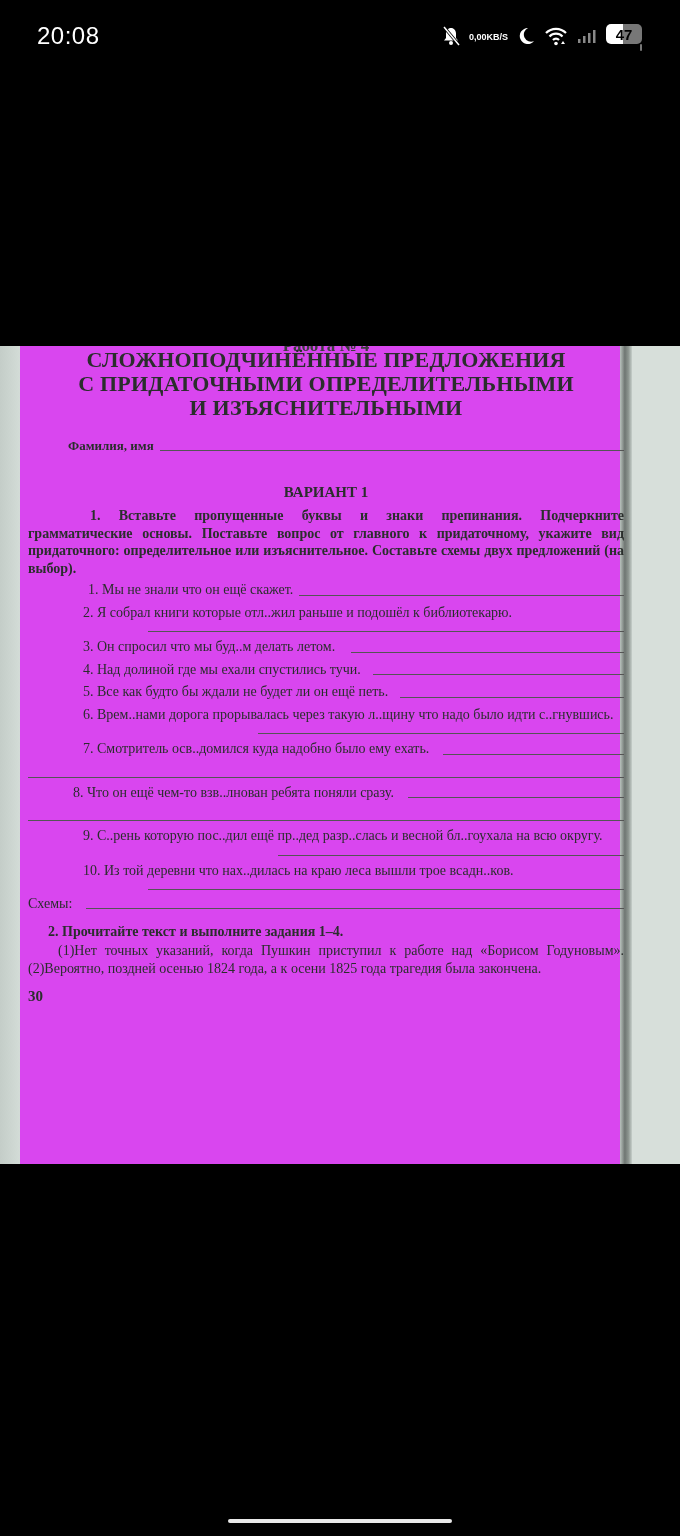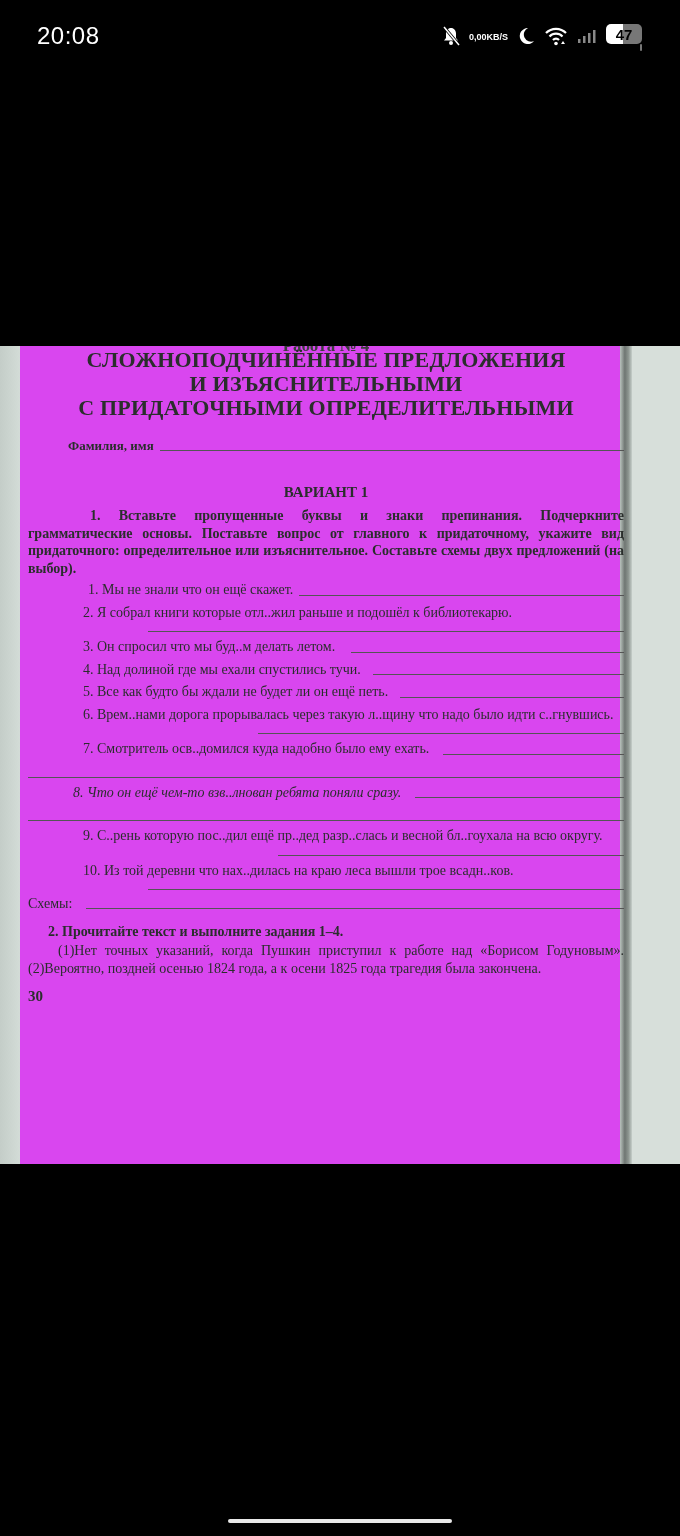--- a/index.html
+++ b/index.html
@@ -92,8 +92,8 @@
     <div class="work-num">Работа № 4</div>
     <div class="title">
       <div>СЛОЖНОПОДЧИНЁННЫЕ ПРЕДЛОЖЕНИЯ</div>
+      <div>С ПРИДАТОЧНЫМИ ОПРЕДЕЛИТЕЛЬНЫМИ</div>
       <div>И ИЗЪЯСНИТЕЛЬНЫМИ</div>
-      <div>С ПРИДАТОЧНЫМИ ОПРЕДЕЛИТЕЛЬНЫМИ</div>
     </div>
     <div class="name-row">
       <span>Фамилия, имя</span>

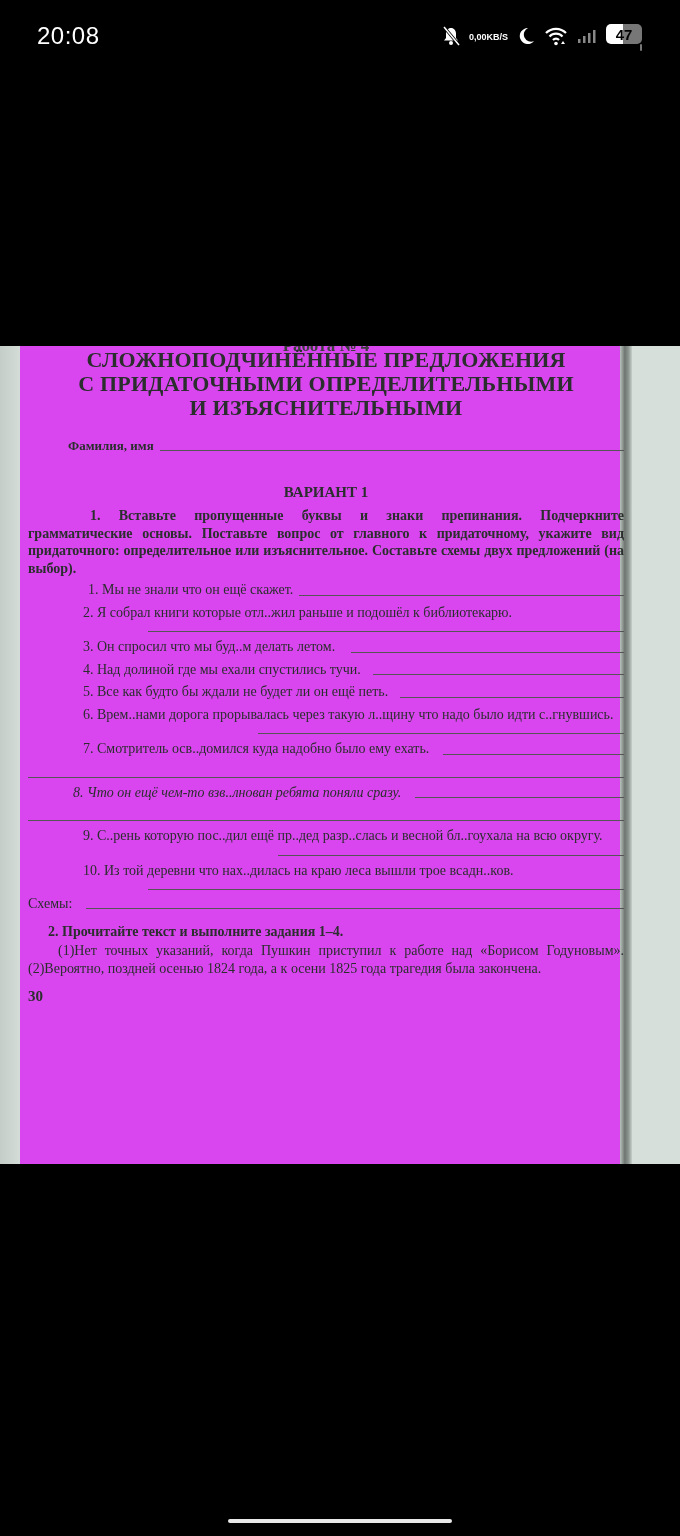--- a/index.html
+++ b/index.html
@@ -132,7 +132,7 @@
           <span class="line" style="margin-left:14px;"></span>
       </div>
       <div class="full-line"></div>
-      <div class="item item-row" style="padding-left:45px;font-style:italic;">
+      <div class="item item-row" style="padding-left:45px;">
         <span class="txt">8. Что он ещё чем-то взв..лнован ребята поняли сразу.</span>
           <span class="line" style="margin-left:14px;"></span>
       </div>

